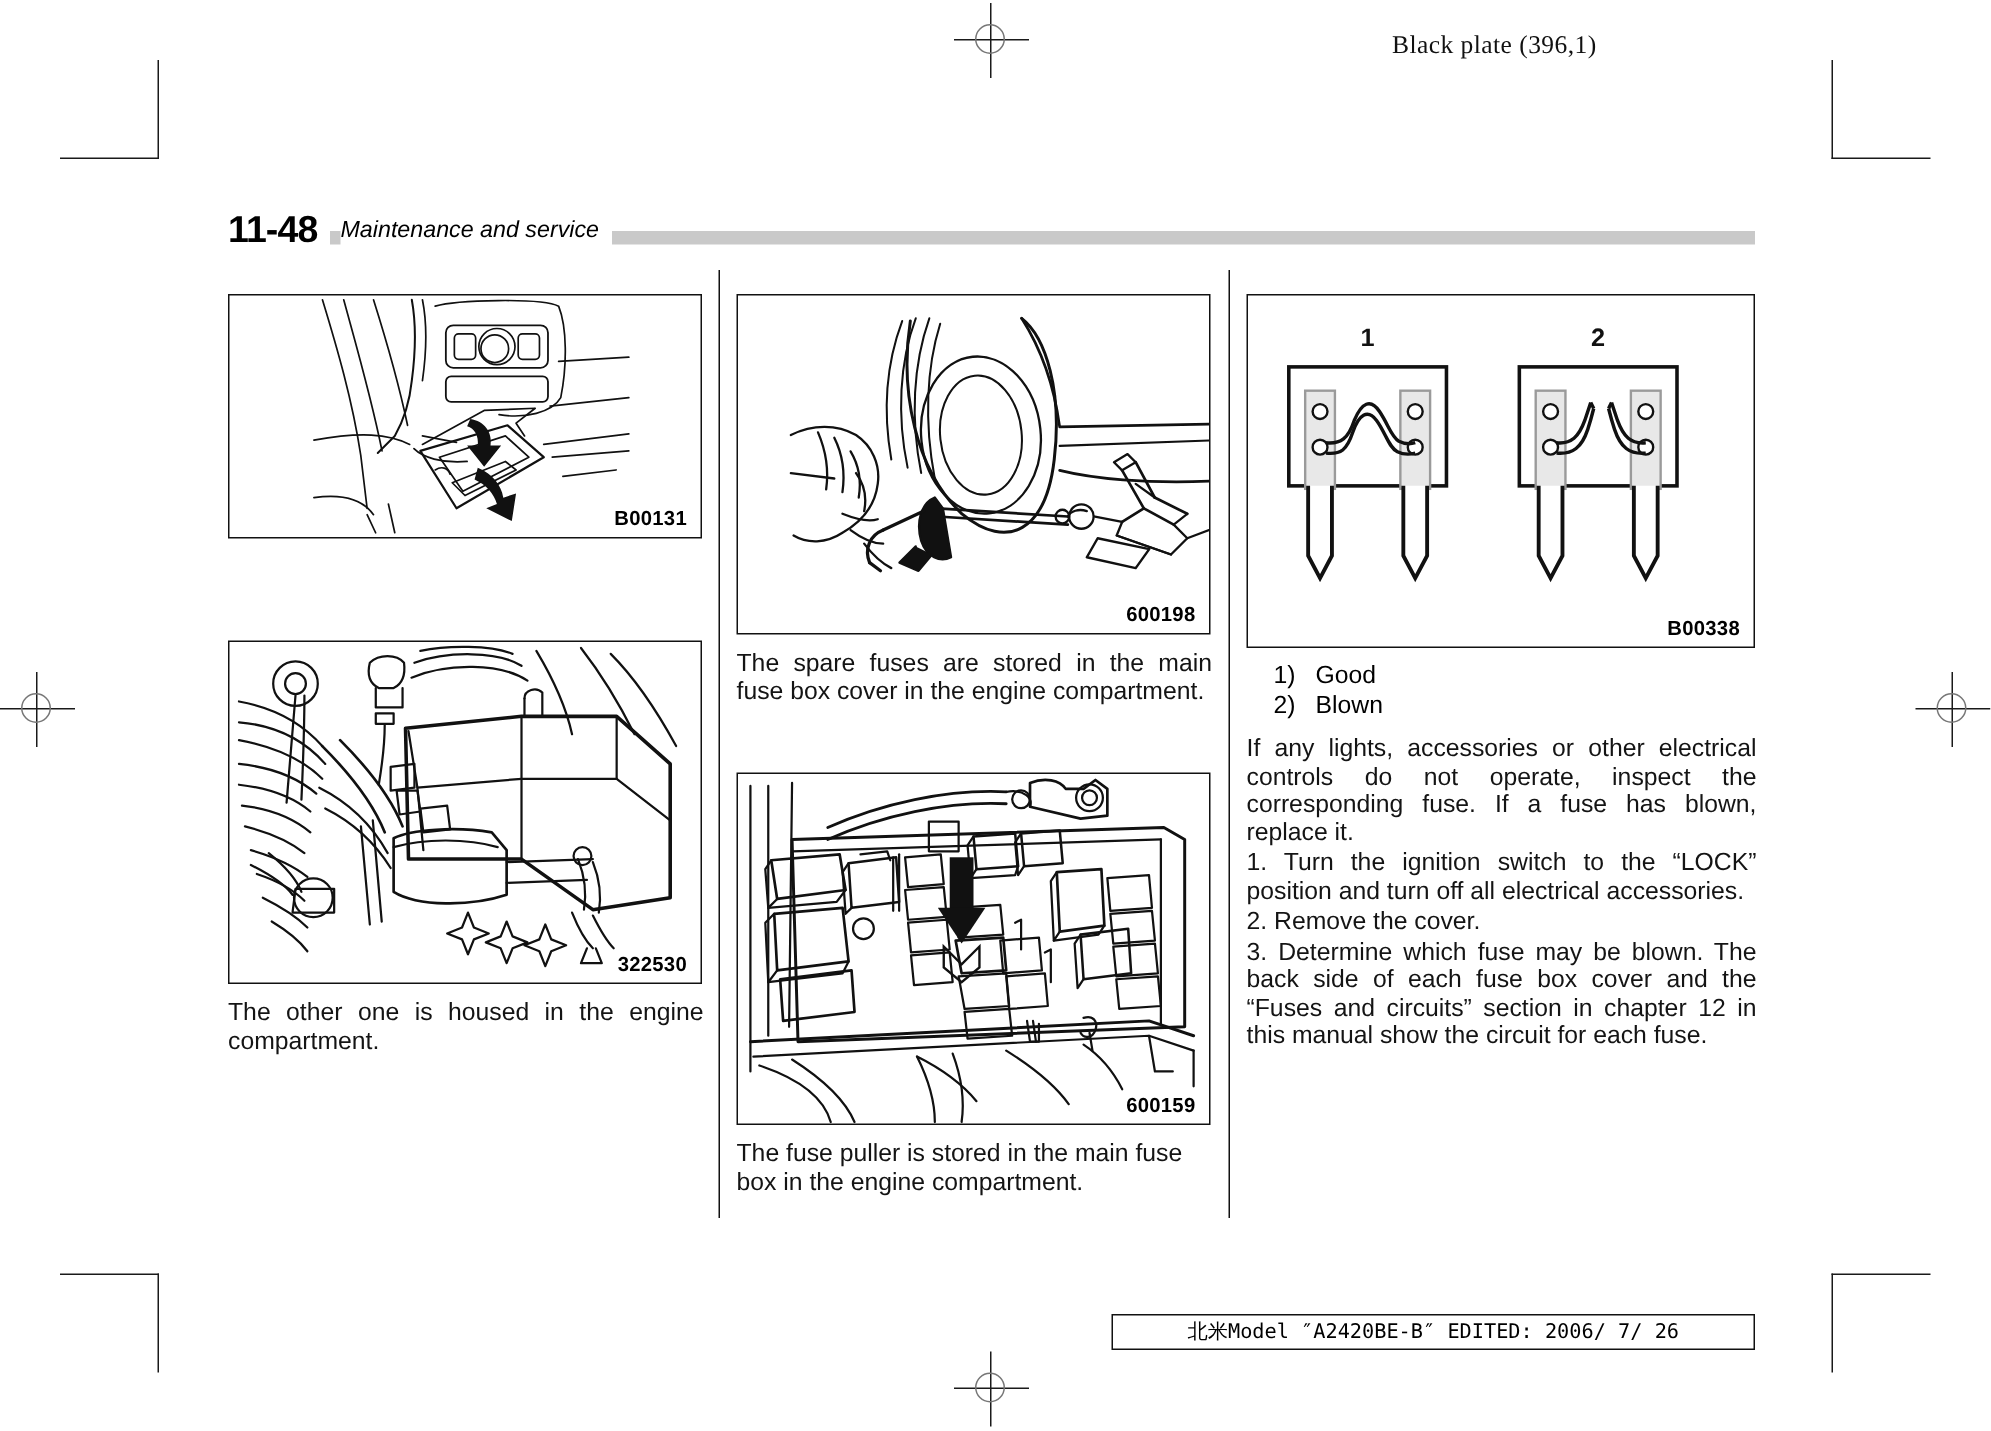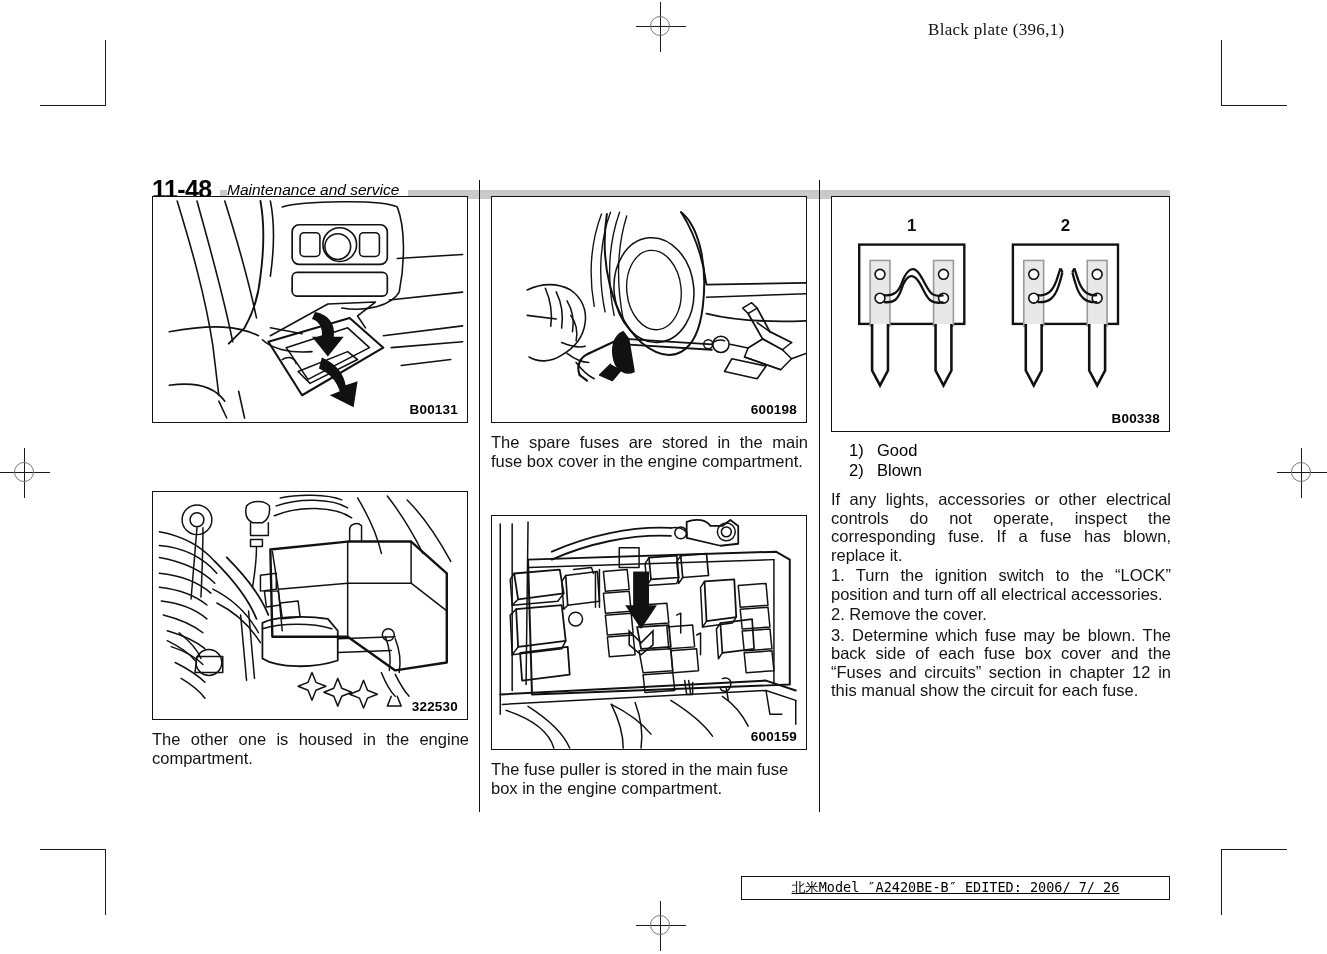--- a/index.html
+++ b/index.html
@@ -70,7 +70,6 @@
     top: 138px;
     width: 1018px;
     height: 30px;
-    margin-top: 36px;
   }
   .title-bar {
     position: absolute;

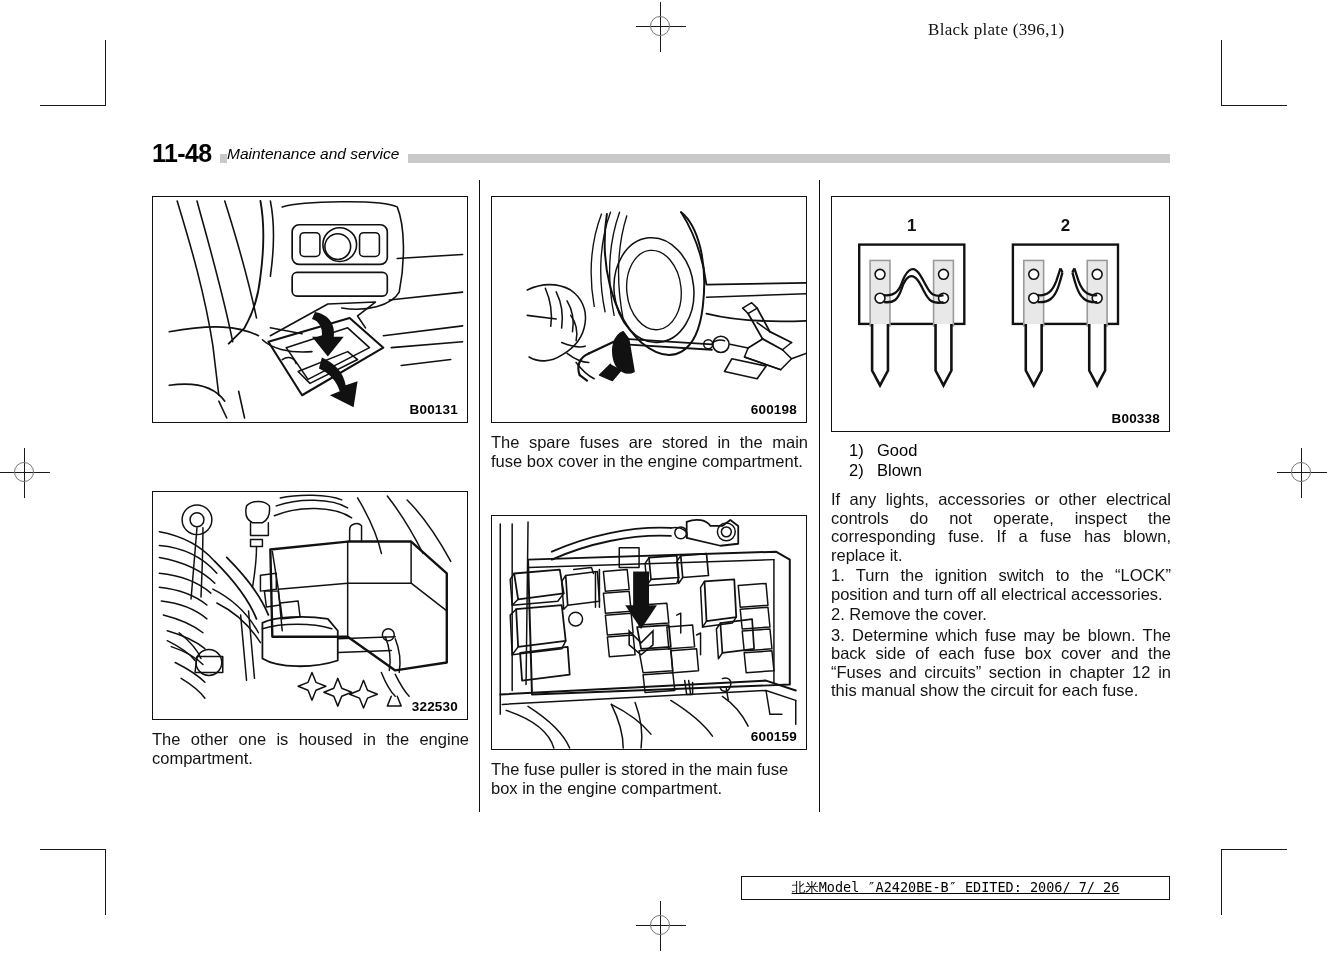--- a/index.html
+++ b/index.html
@@ -143,7 +143,7 @@
     letter-spacing: .2px;
   }
 
-  .f1 { width: 316px; height: 227px; }
+  .f1 { width: 316px; height: 163px; }
   .f2 { width: 316px; height: 229px; margin-top: 68px; }
   .f3 { width: 316px; height: 227px; padding-left: 28px; }
   .f4 { width: 316px; height: 235px; margin-top: 45px; }

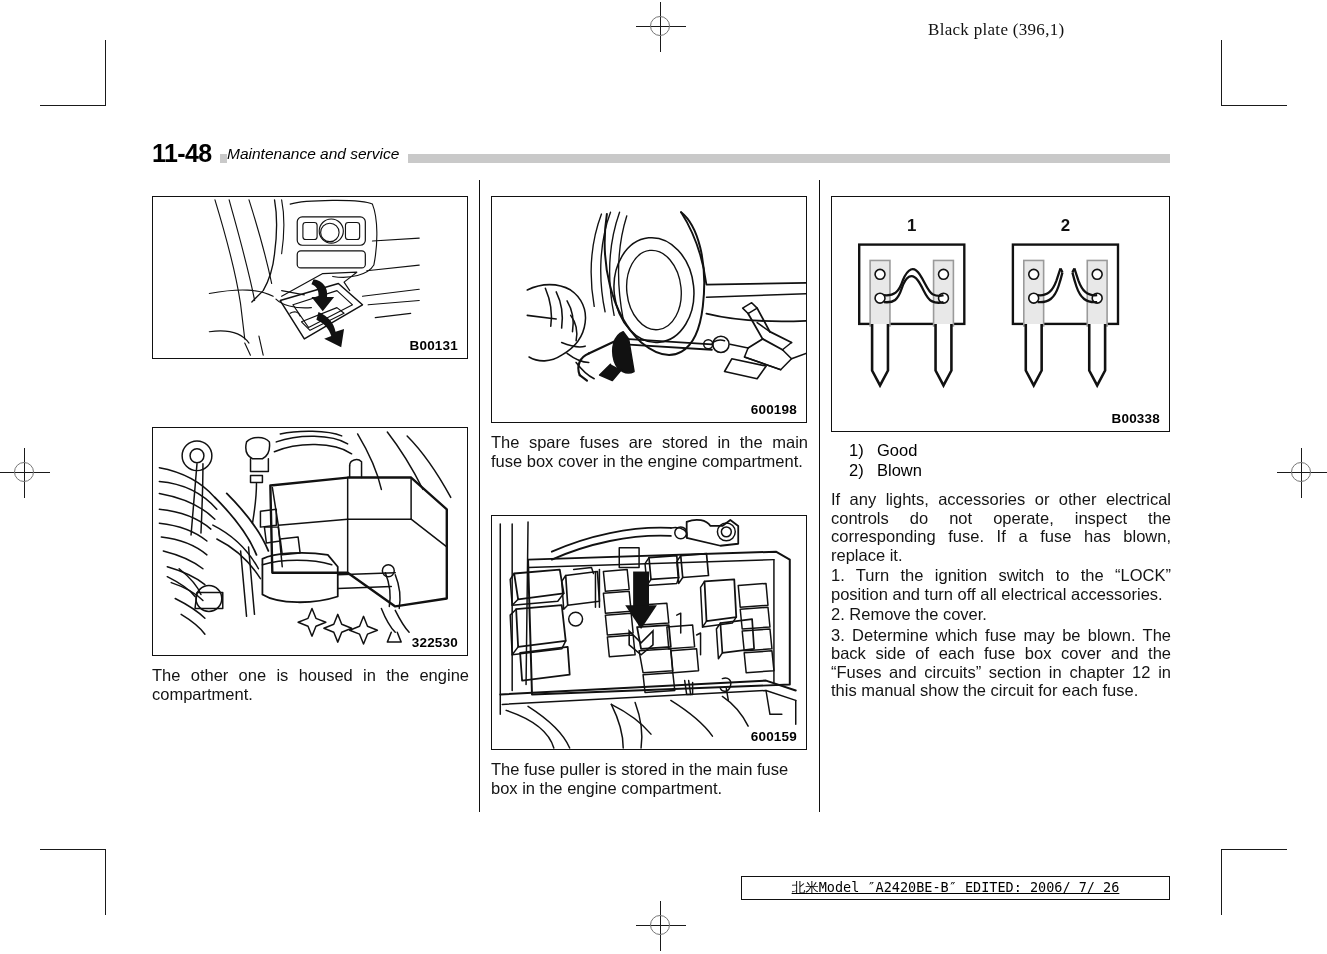--- a/index.html
+++ b/index.html
@@ -190,7 +190,6 @@
     font-size: 13.5px;
     letter-spacing: 0px;
     white-space: nowrap;
-    text-decoration: underline;
   }
 </style>
 </head>

